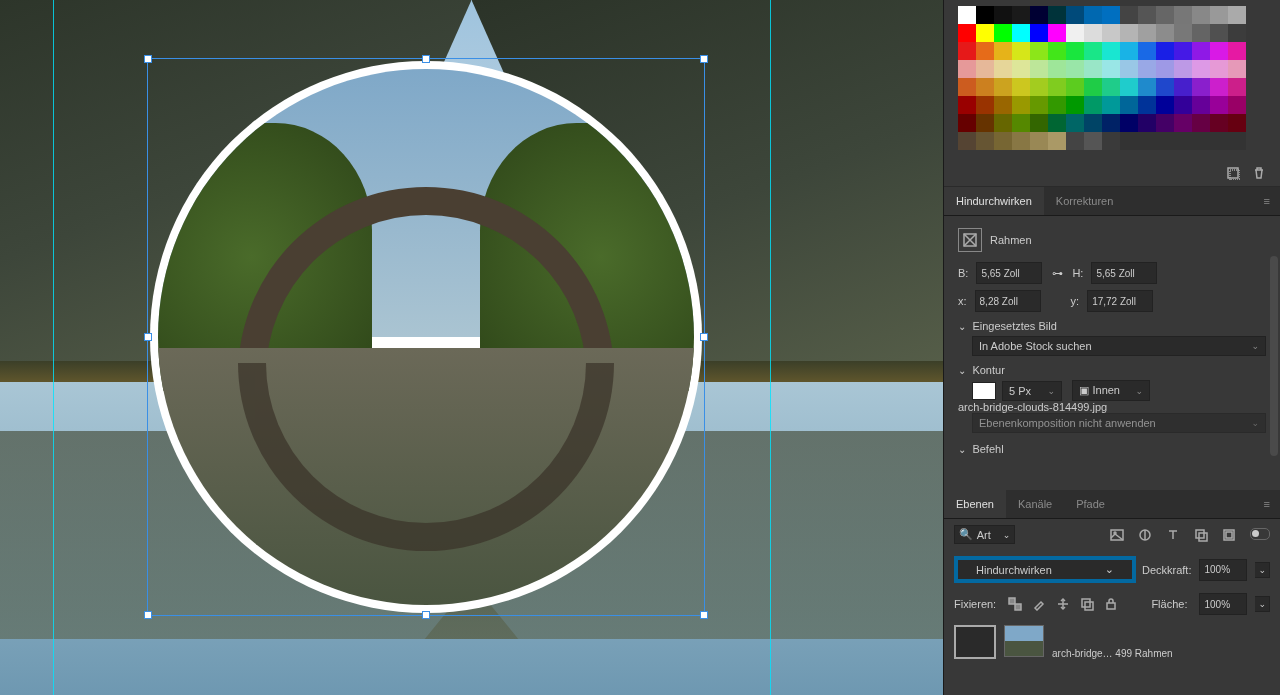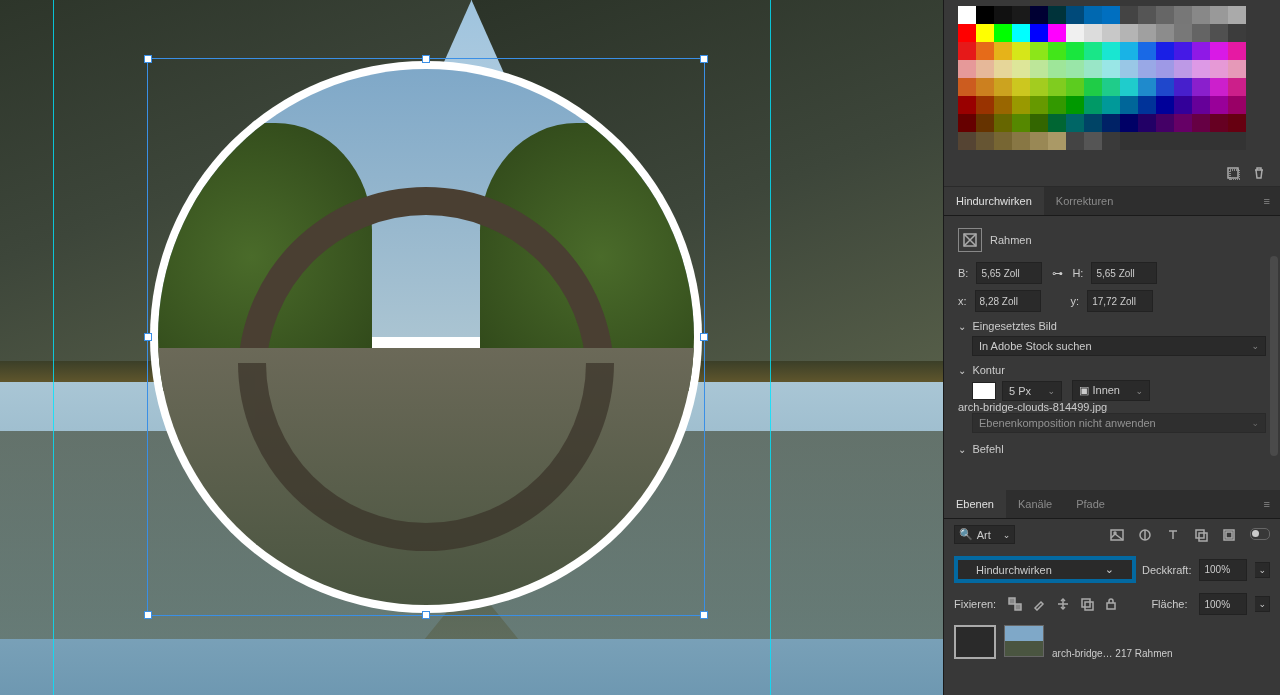--- a/index.html
+++ b/index.html
@@ -427,7 +427,7 @@
       <div class="thumbs">
         <div class="th frame"></div>
         <div class="th"></div>
-        <span style="align-self:flex-end;font-size:10px;color:#ccc">arch-bridge… 217 Rahmen</span>
+        <span style="align-self:flex-end;font-size:10px;color:#ccc">arch-bridge… 499 Rahmen</span>
       </div>
     </div>
   </div>

